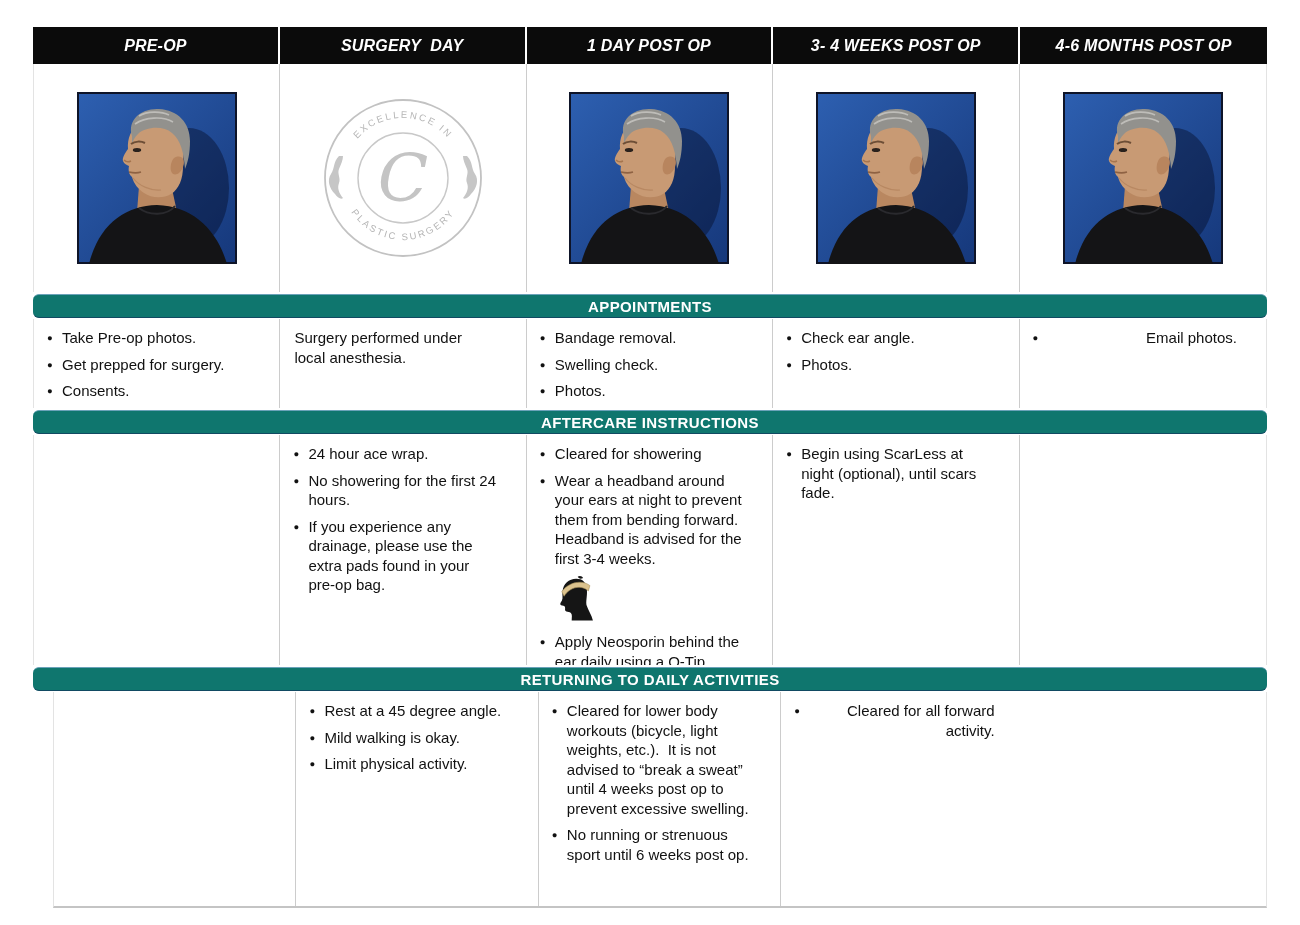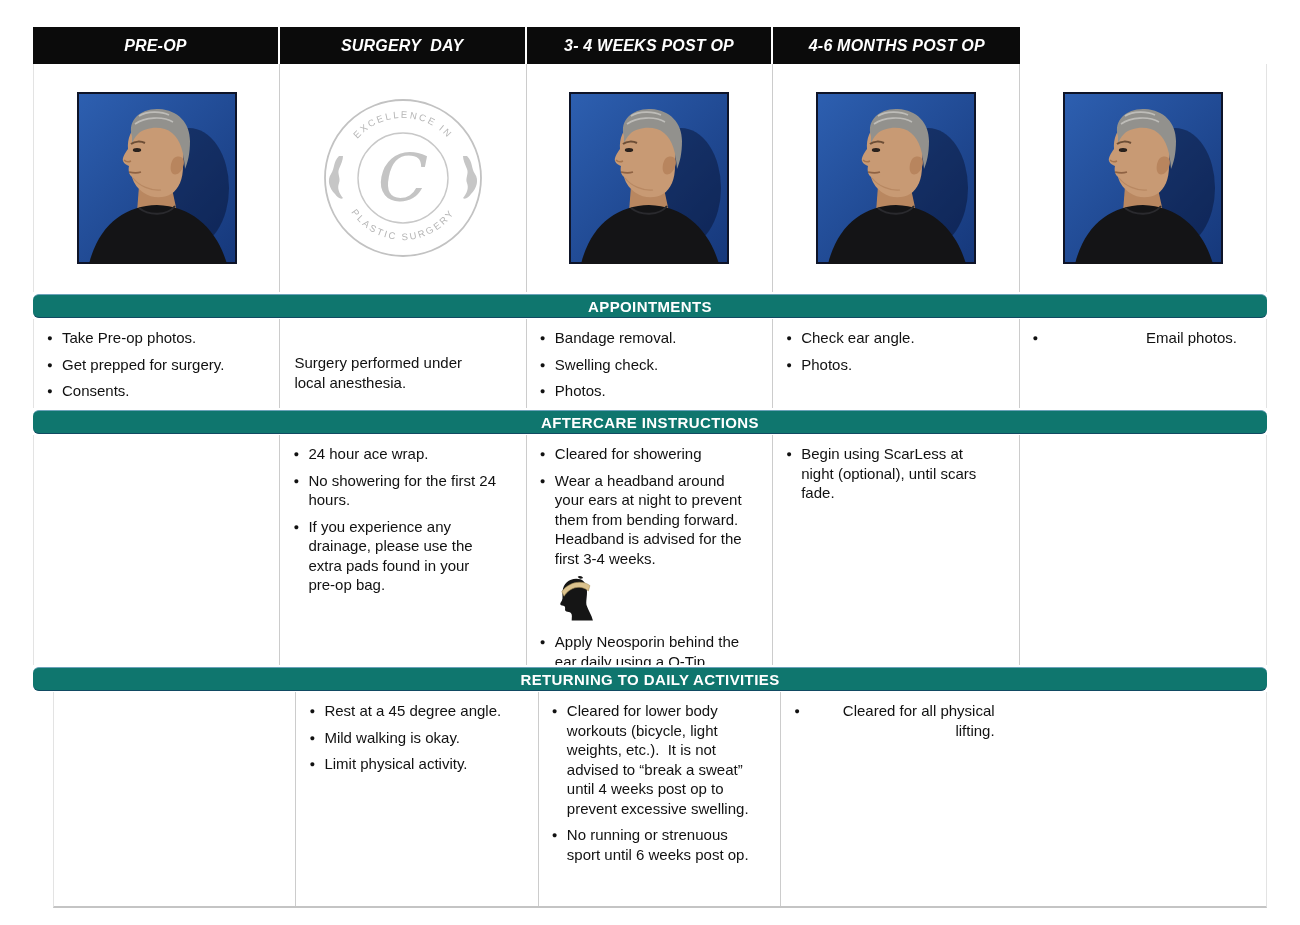--- a/index.html
+++ b/index.html
@@ -58,6 +58,9 @@
         </div>
       <div class="th">
           <span>SURGERY  DAY</span>
+        </div>
+      <div class="th">
+          <span>1 DAY POST OP</span>
         </div>
       <div class="th">
           <span>3- 4 WEEKS POST OP</span>

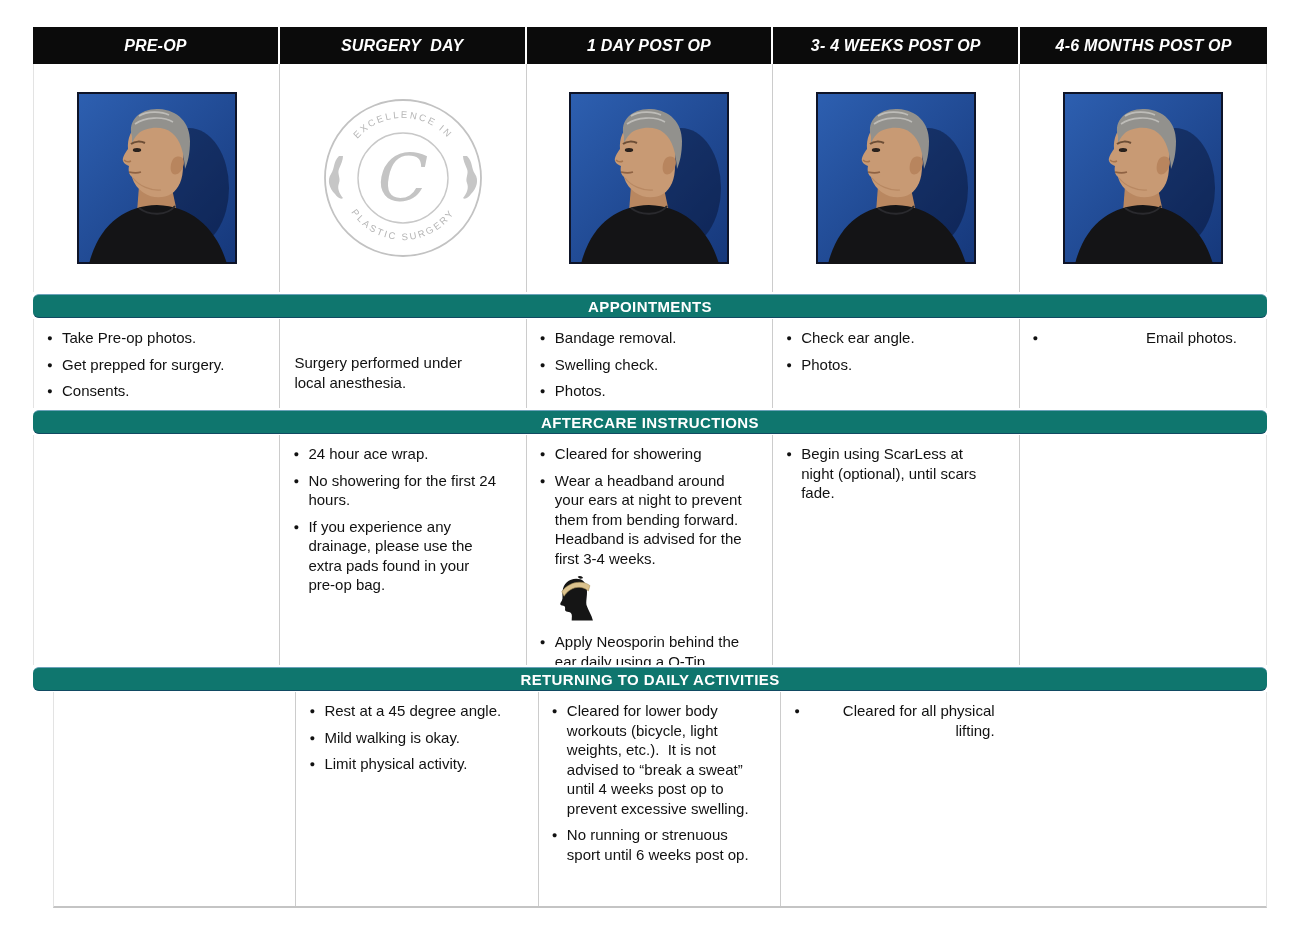--- a/index.html
+++ b/index.html
@@ -39,7 +39,7 @@
   .cell:last-child { border-right:none;text-align:right; }
 
   .li { position:relative; padding-left:16px; margin:0 0 7px 0; white-space:pre-wrap; }
-  .li.plain { padding-left:2px;margin-top:25px; }
+  .li.plain { padding-left:2px; }
   .li.bullet::before { content:"●"; position:absolute; left:1px; top:4px; font-size:9.5px; }
 
   .icon-row { margin:2px 0 10px 16px; line-height:0; }

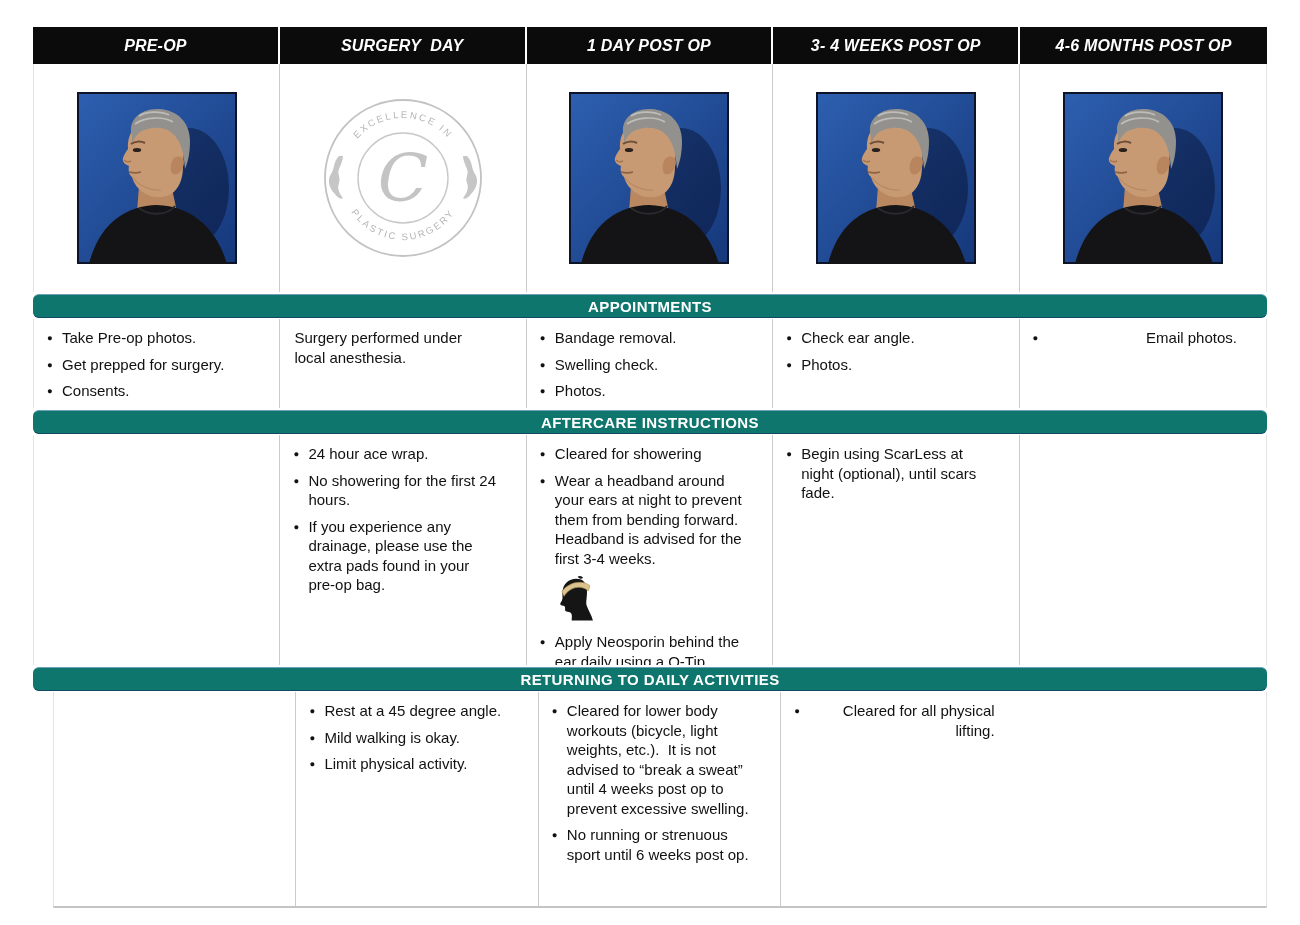--- a/index.html
+++ b/index.html
@@ -258,7 +258,7 @@
           <div class="li bullet">No running or strenuous sport until 6 weeks post op.</div>
         </div>
       <div class="cell">
-          <div class="li bullet">Cleared for all physical lifting.</div>
+          <div class="li bullet">Cleared for all forward activity.</div>
         </div>
     </div>
 

